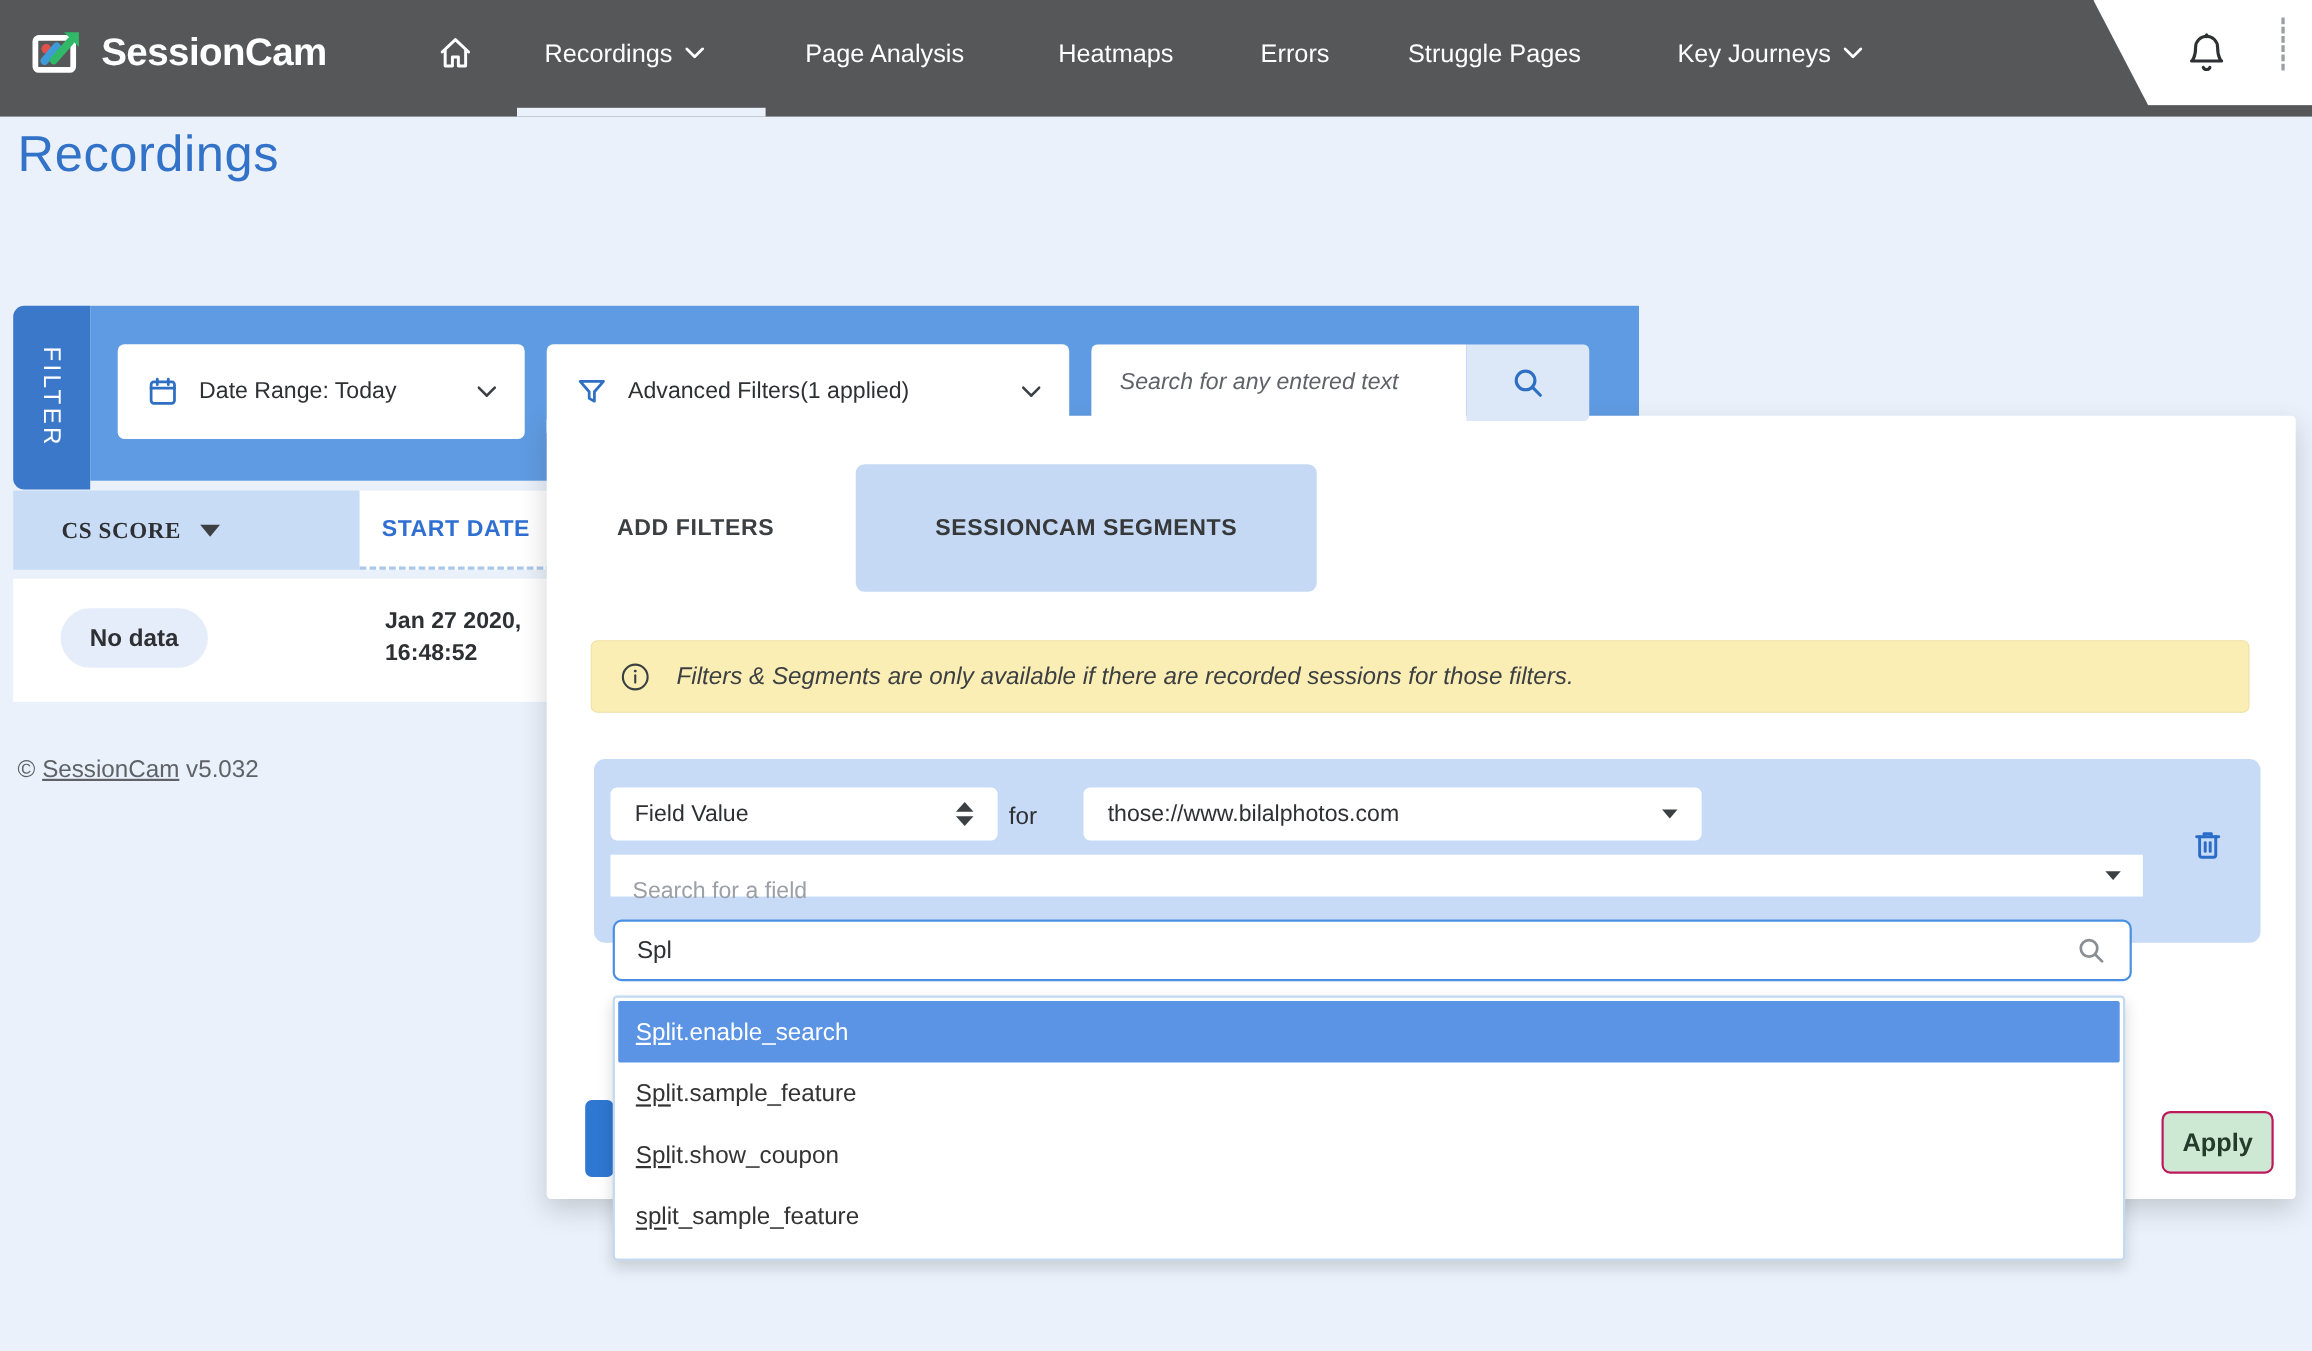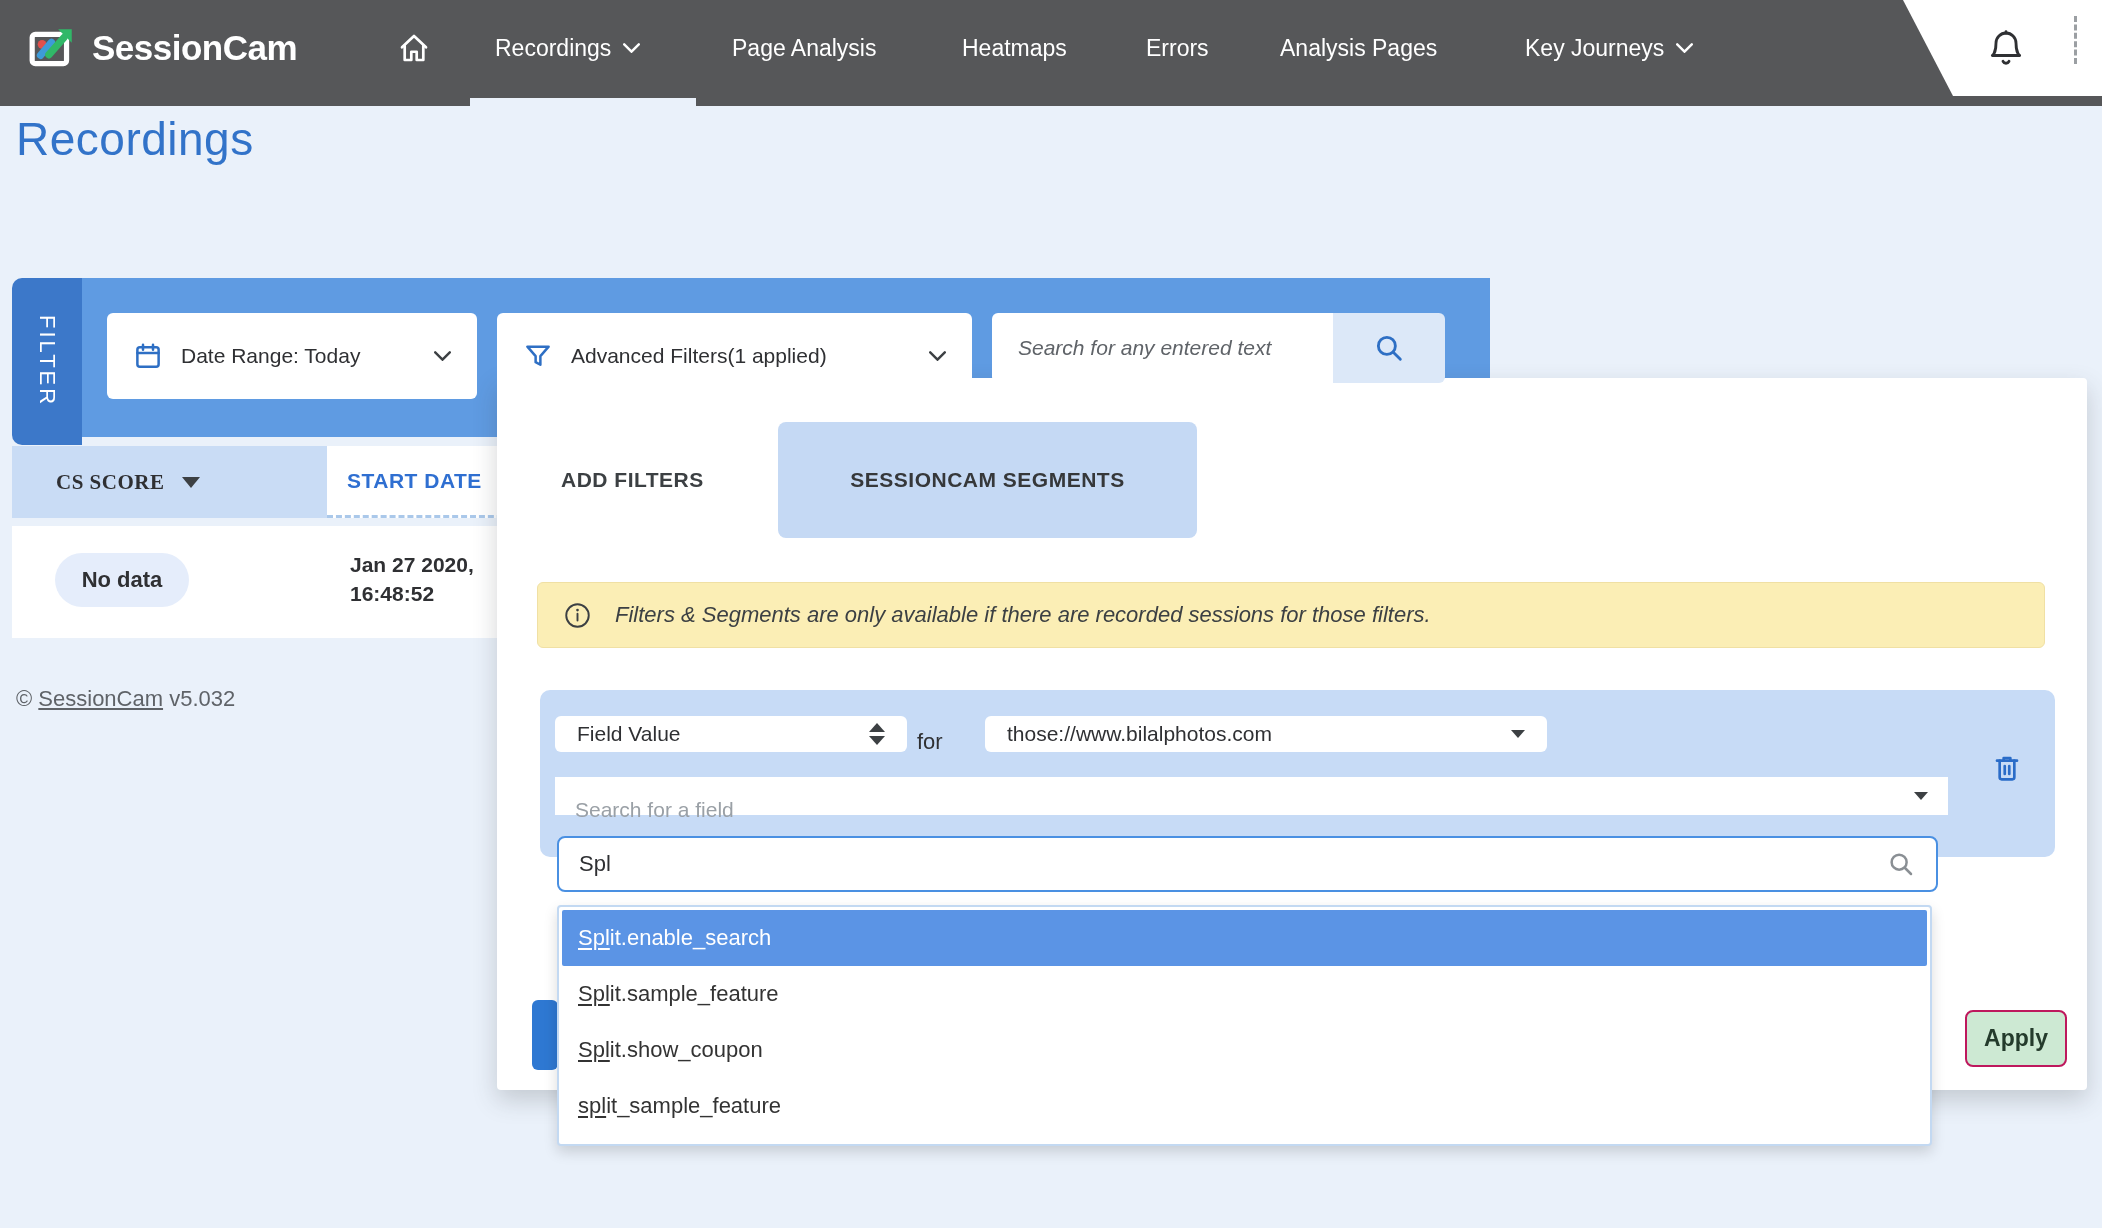--- a/index.html
+++ b/index.html
@@ -145,7 +145,7 @@
       <span>Errors</span>
     </div>
     <div class="nav-item ni-4">
-      <span>Analysis Pages</span>
+      <span>Struggle Pages</span>
     </div>
     <div class="nav-item ni-5">
       <span>Key Journeys</span>

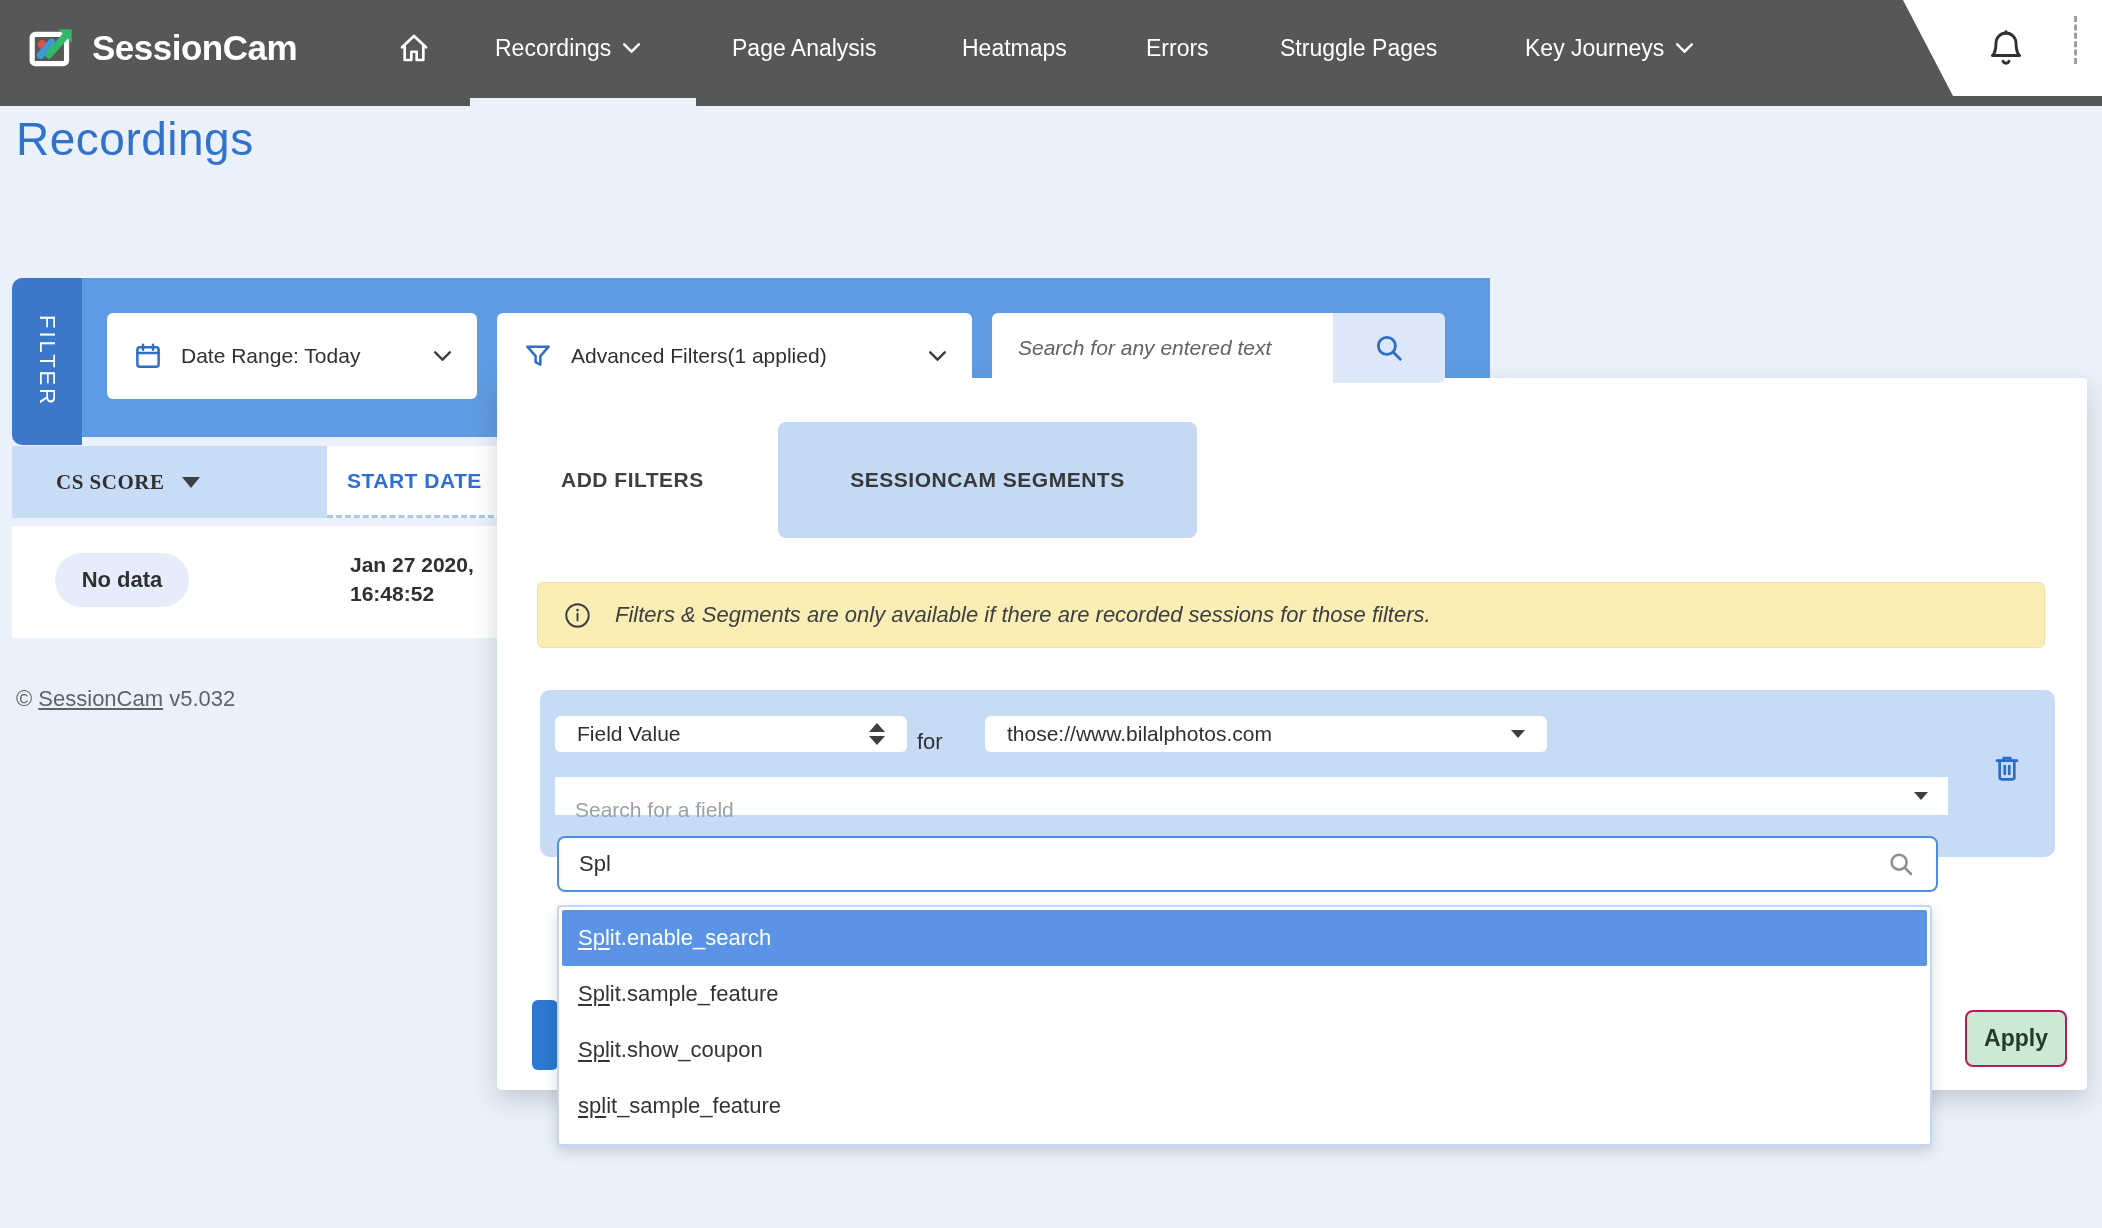--- a/index.html
+++ b/index.html
@@ -69,7 +69,7 @@
   .notice-text { font-style:italic; font-size:22px; color:#3c4043; }
   .panel { position:absolute; left:43px; top:312px; width:1515px; height:167px; background:#c7dbf6; border-radius:10px; }
   .select-box { position:absolute; background:#fff; border-radius:6px; display:flex; align-items:center;
-                padding:0 22px; height:36px; cursor:pointer; }
+                padding:0 22px; height:48px; cursor:pointer; }
   .fv-select { left:58px; top:338px; width:352px; }
   .url-select { left:488px; top:338px; width:562px; }
   .select-label { font-size:21px; color:#2f3033; white-space:nowrap; }

